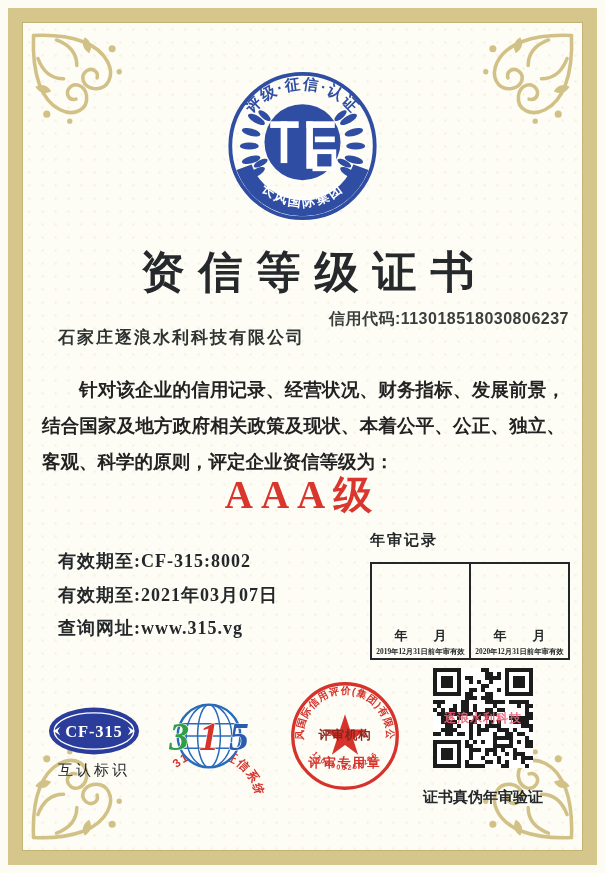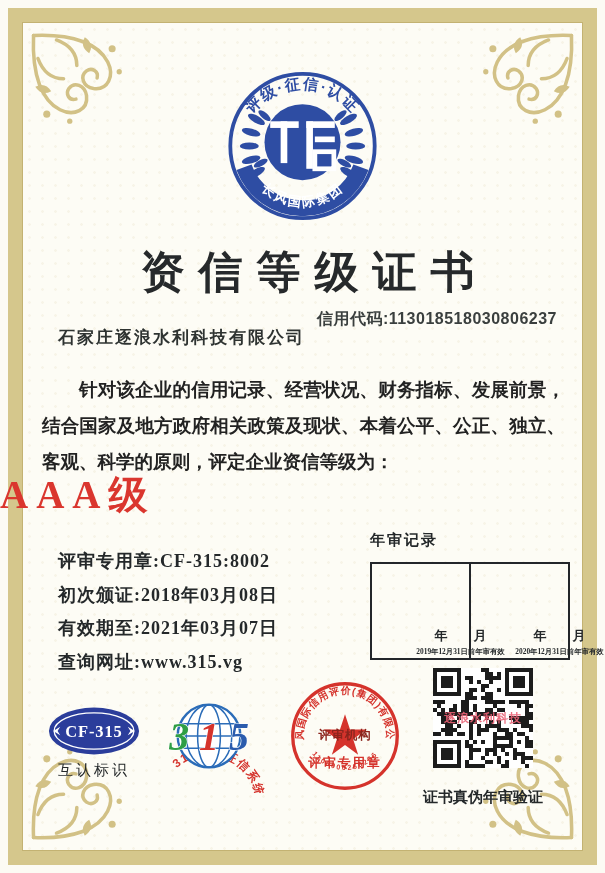--- a/index.html
+++ b/index.html
@@ -22,7 +22,7 @@
          font-family:"Liberation Sans",sans-serif;font-weight:900;font-size:44px;
          color:#26292b;letter-spacing:14px;padding-left:24px;box-sizing:border-box;}
   .credit-code{position:absolute;left:0;top:309px;width:100%;box-sizing:border-box;
-         text-align:right;padding-right:48px;font-weight:bold;font-size:16px;color:#3a3f3e;
+         text-align:right;padding-right:36px;font-weight:bold;font-size:16px;color:#3a3f3e;
          font-family:"Liberation Sans",sans-serif;letter-spacing:.5px;}
   .company{position:absolute;left:58px;top:326px;font-weight:bold;font-size:17px;
          color:#2e3331;letter-spacing:2px;font-family:"Liberation Sans",sans-serif;}

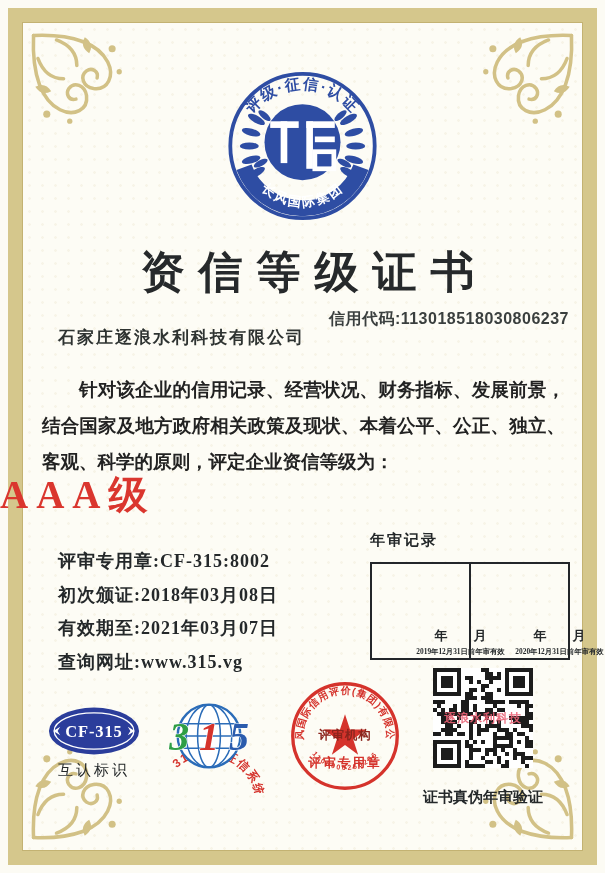--- a/index.html
+++ b/index.html
@@ -31,7 +31,7 @@
   .body-line{text-align:justify;text-align-last:justify;}
   .body-line.first{text-indent:2em;}
   .body-line.last{text-align:left;text-align-last:left;}
-  .rating{position:absolute;left:0;top:468px;width:100%;
+  .rating{position:absolute;left:0;top:468px;width:100%;text-align:center;
          font-size:39px;font-weight:bold;color:#da362e;letter-spacing:8px;}
 
   .fields{position:absolute;left:58px;top:545px;font-size:18px;font-weight:bold;

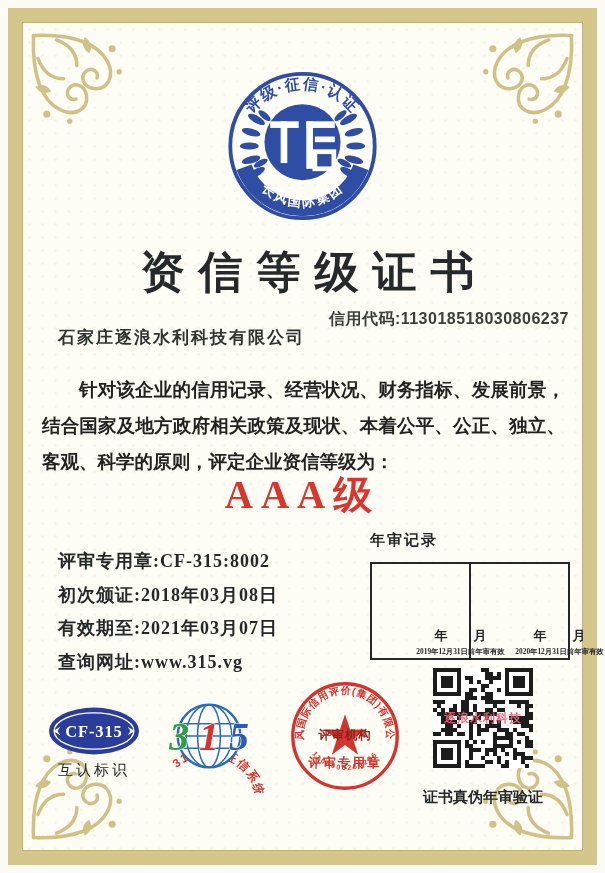--- a/index.html
+++ b/index.html
@@ -150,7 +150,7 @@
   <div class="rating">AAA级</div>
 
   <div class="fields">
-    <div>评审专用章:CF-315:8002</div>
+    <div>有效期至:CF-315:8002</div>
     <div>初次颁证:2018年03月08日</div>
     <div>有效期至:2021年03月07日</div>
     <div>查询网址:www.315.vg</div>

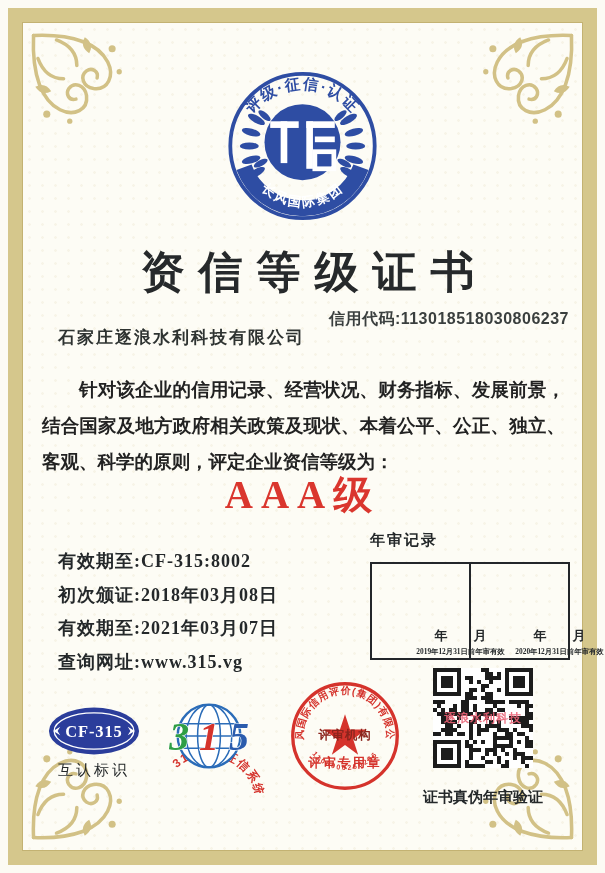--- a/index.html
+++ b/index.html
@@ -151,7 +151,6 @@
 
   <div class="fields">
     <div>有效期至:CF-315:8002</div>
-    <div>初次颁证:2018年03月08日</div>
     <div>有效期至:2021年03月07日</div>
     <div>查询网址:www.315.vg</div>
   </div>

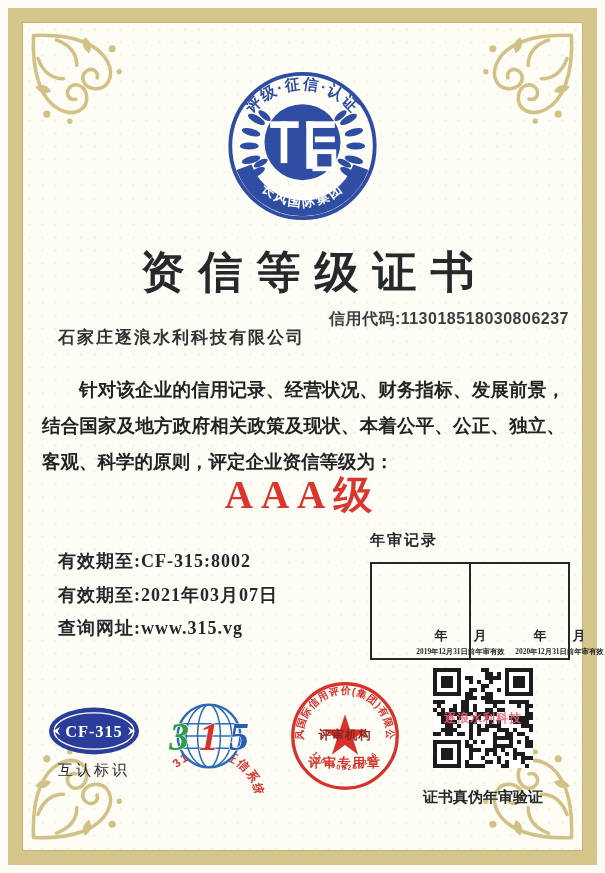--- a/index.html
+++ b/index.html
@@ -39,7 +39,7 @@
   .review{position:absolute;left:370px;top:531px;width:198px;}
   .review-title{font-size:15px;font-weight:bold;color:#24282a;letter-spacing:2px;margin-bottom:12px;}
   .review-table{display:flex;border:2px solid #23262a;width:196px;height:94px;background:transparent;}
-  .review-cell{flex:1;position:relative;border-right:2px solid #23262a;padding-left:40px;}
+  .review-cell{flex:1;position:relative;border-right:2px solid #23262a;}
   .review-cell:last-child{border-right:none;}
   .review-ym{position:absolute;bottom:13px;width:100%;text-align:center;
          font-size:13px;font-weight:bold;color:#24282a;}

